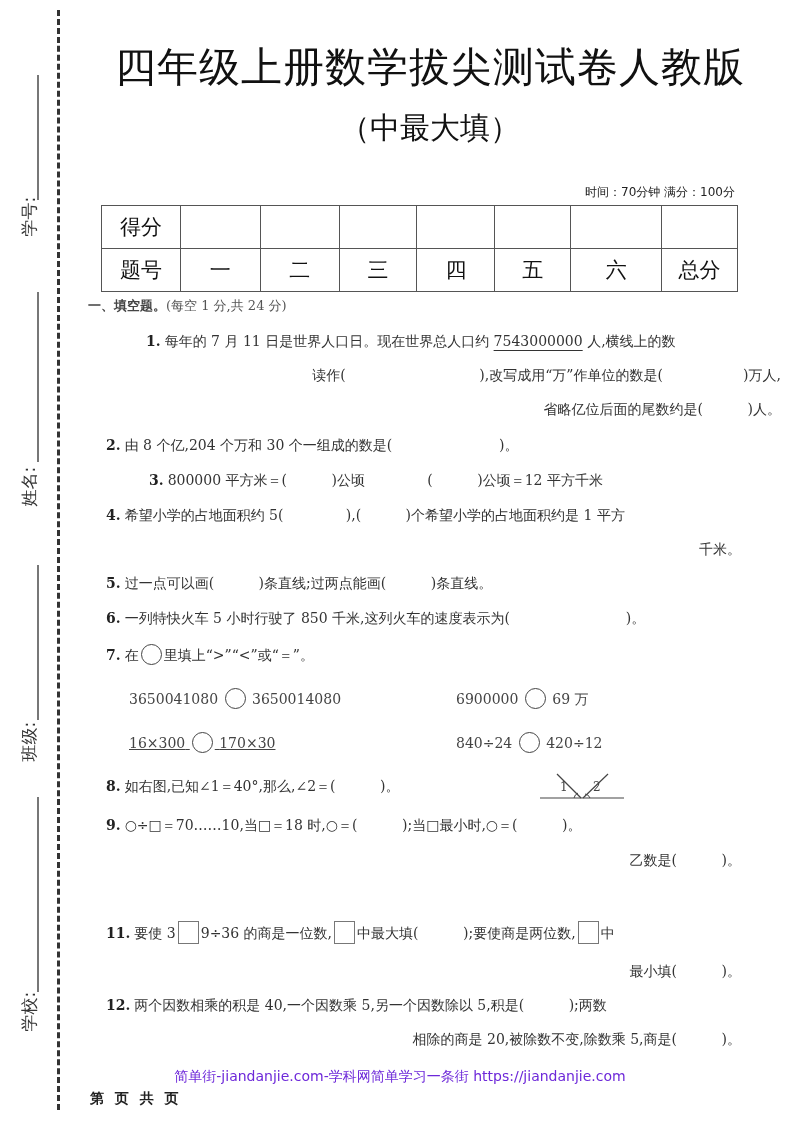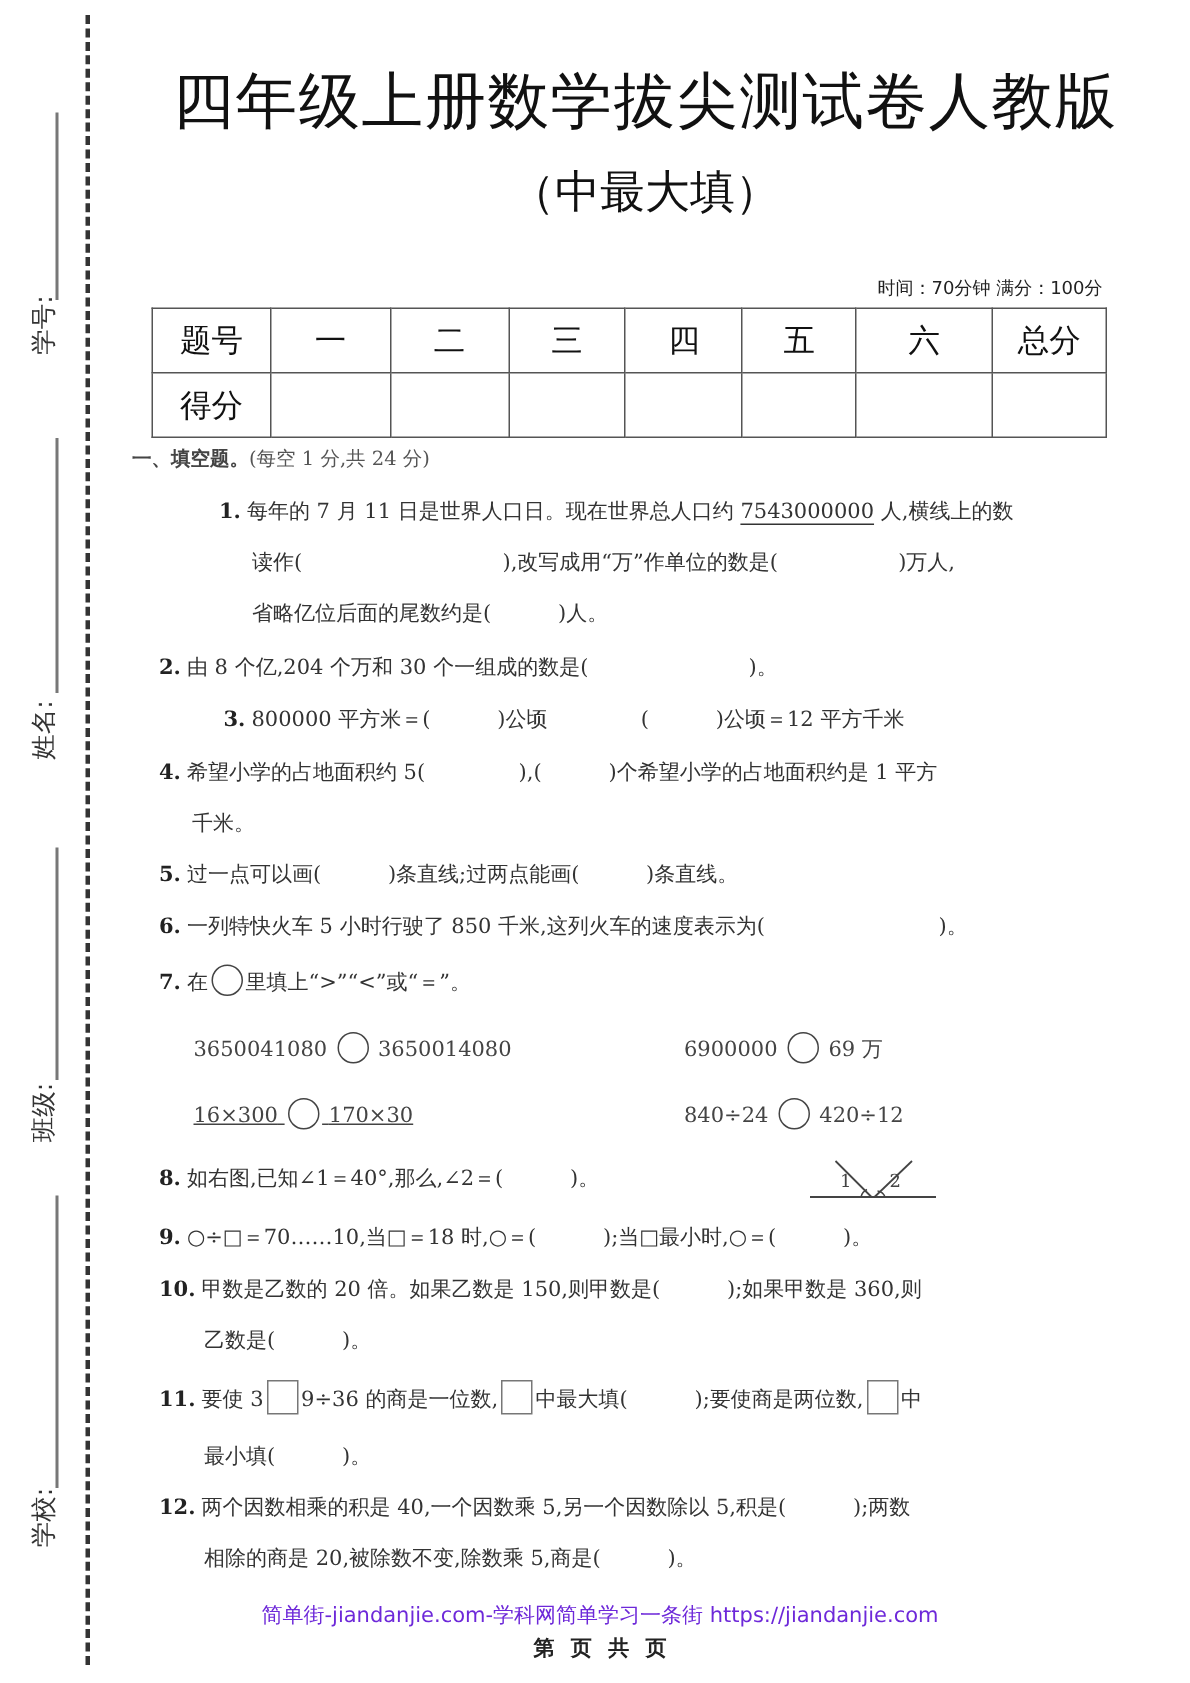--- a/index.html
+++ b/index.html
@@ -119,6 +119,16 @@
   </colgroup>
   <tbody>
       <tr>
+    <td>得分</td>
+    <td></td>
+    <td></td>
+    <td></td>
+    <td></td>
+    <td></td>
+    <td></td>
+    <td></td>
+  </tr>
+  <tr>
     <td>题号</td>
     <td>一</td>
     <td>二</td>
@@ -127,16 +137,6 @@
     <td>五</td>
     <td>六</td>
     <td>总分</td>
-  </tr>
-  <tr>
-    <td>得分</td>
-    <td></td>
-    <td></td>
-    <td></td>
-    <td></td>
-    <td></td>
-    <td></td>
-    <td></td>
   </tr>
 </tbody>
   </table>

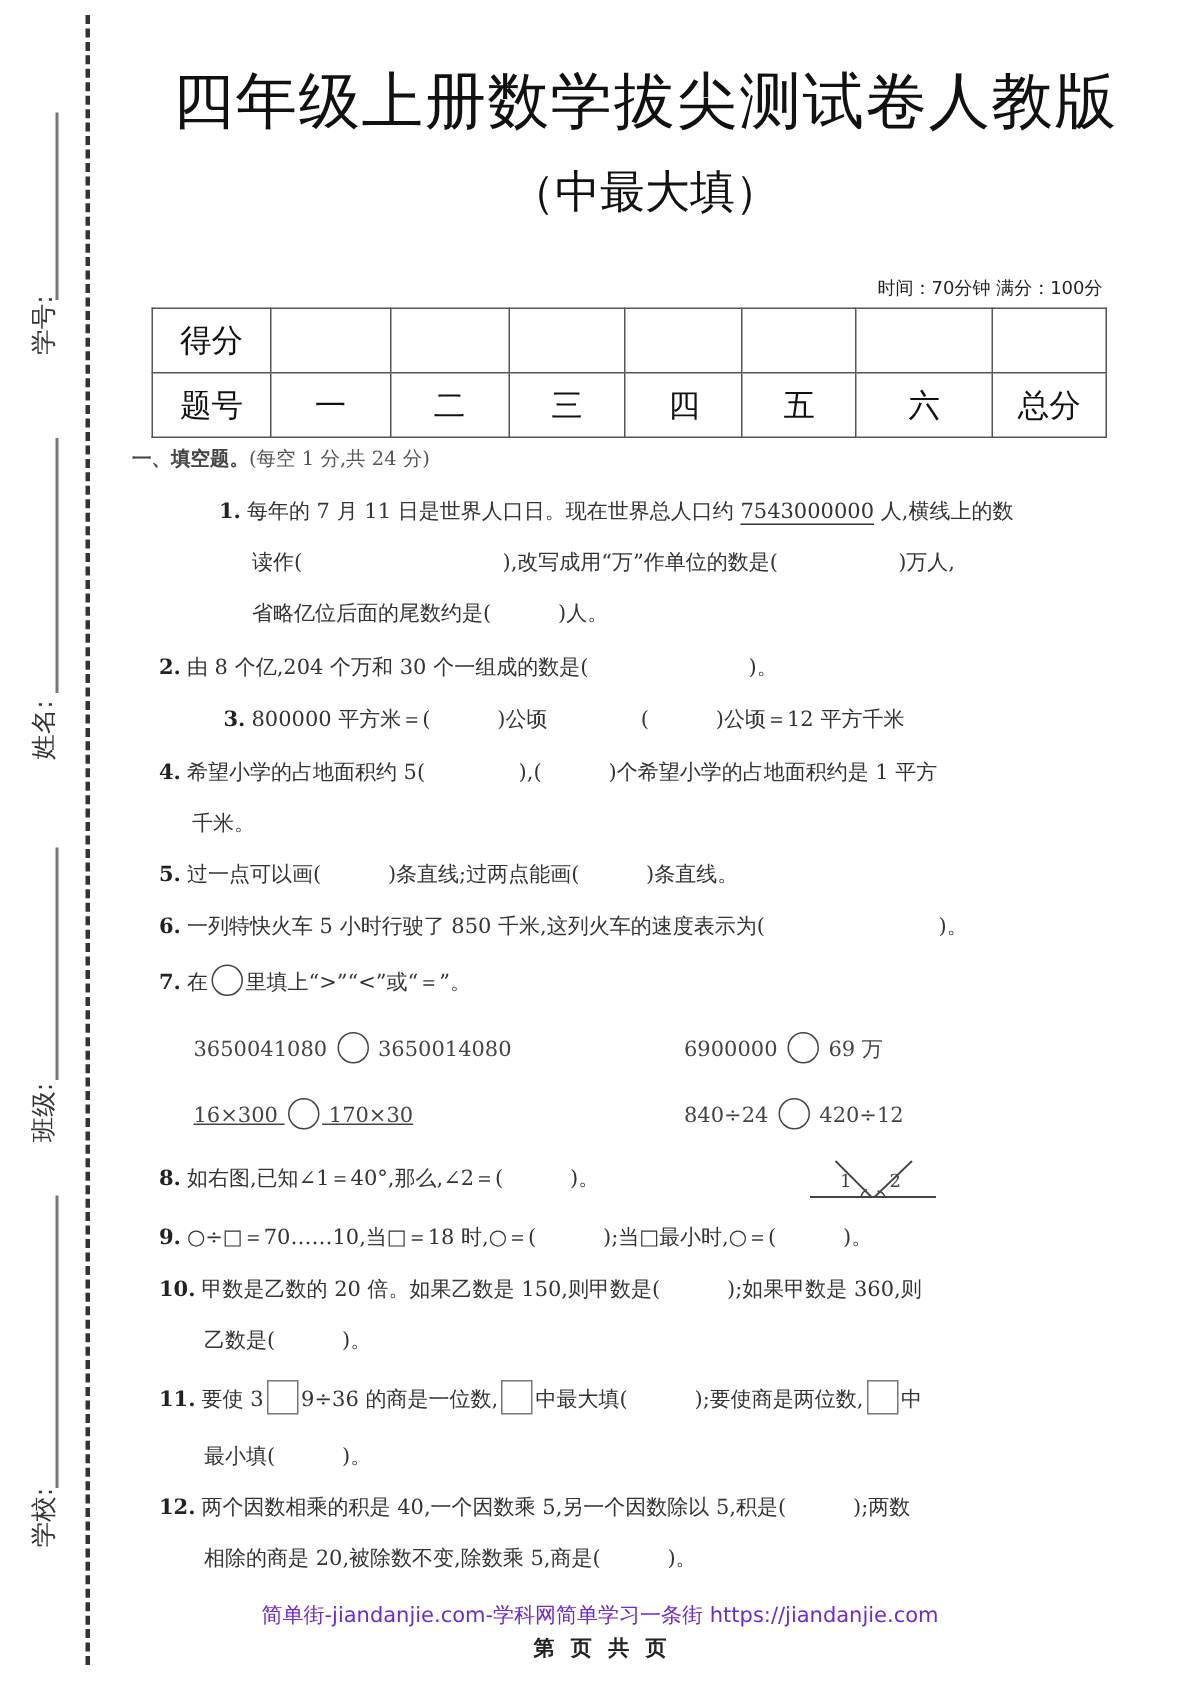--- a/index.html
+++ b/index.html
@@ -58,7 +58,7 @@
       font-size: 14px; color: #333; line-height: 34px;
     }
     .q .num { font-weight: bold; color: #222; margin-right: 4px; }
-    .q .ind { padding-left: 22px; }
+    .q .ind { padding-left: 22px; text-align: right; }
     .ul { text-decoration: underline; text-underline-offset: 4px; }
     .circ {
       display: inline-block; width: 19px; height: 19px; border: 1.5px solid #444;

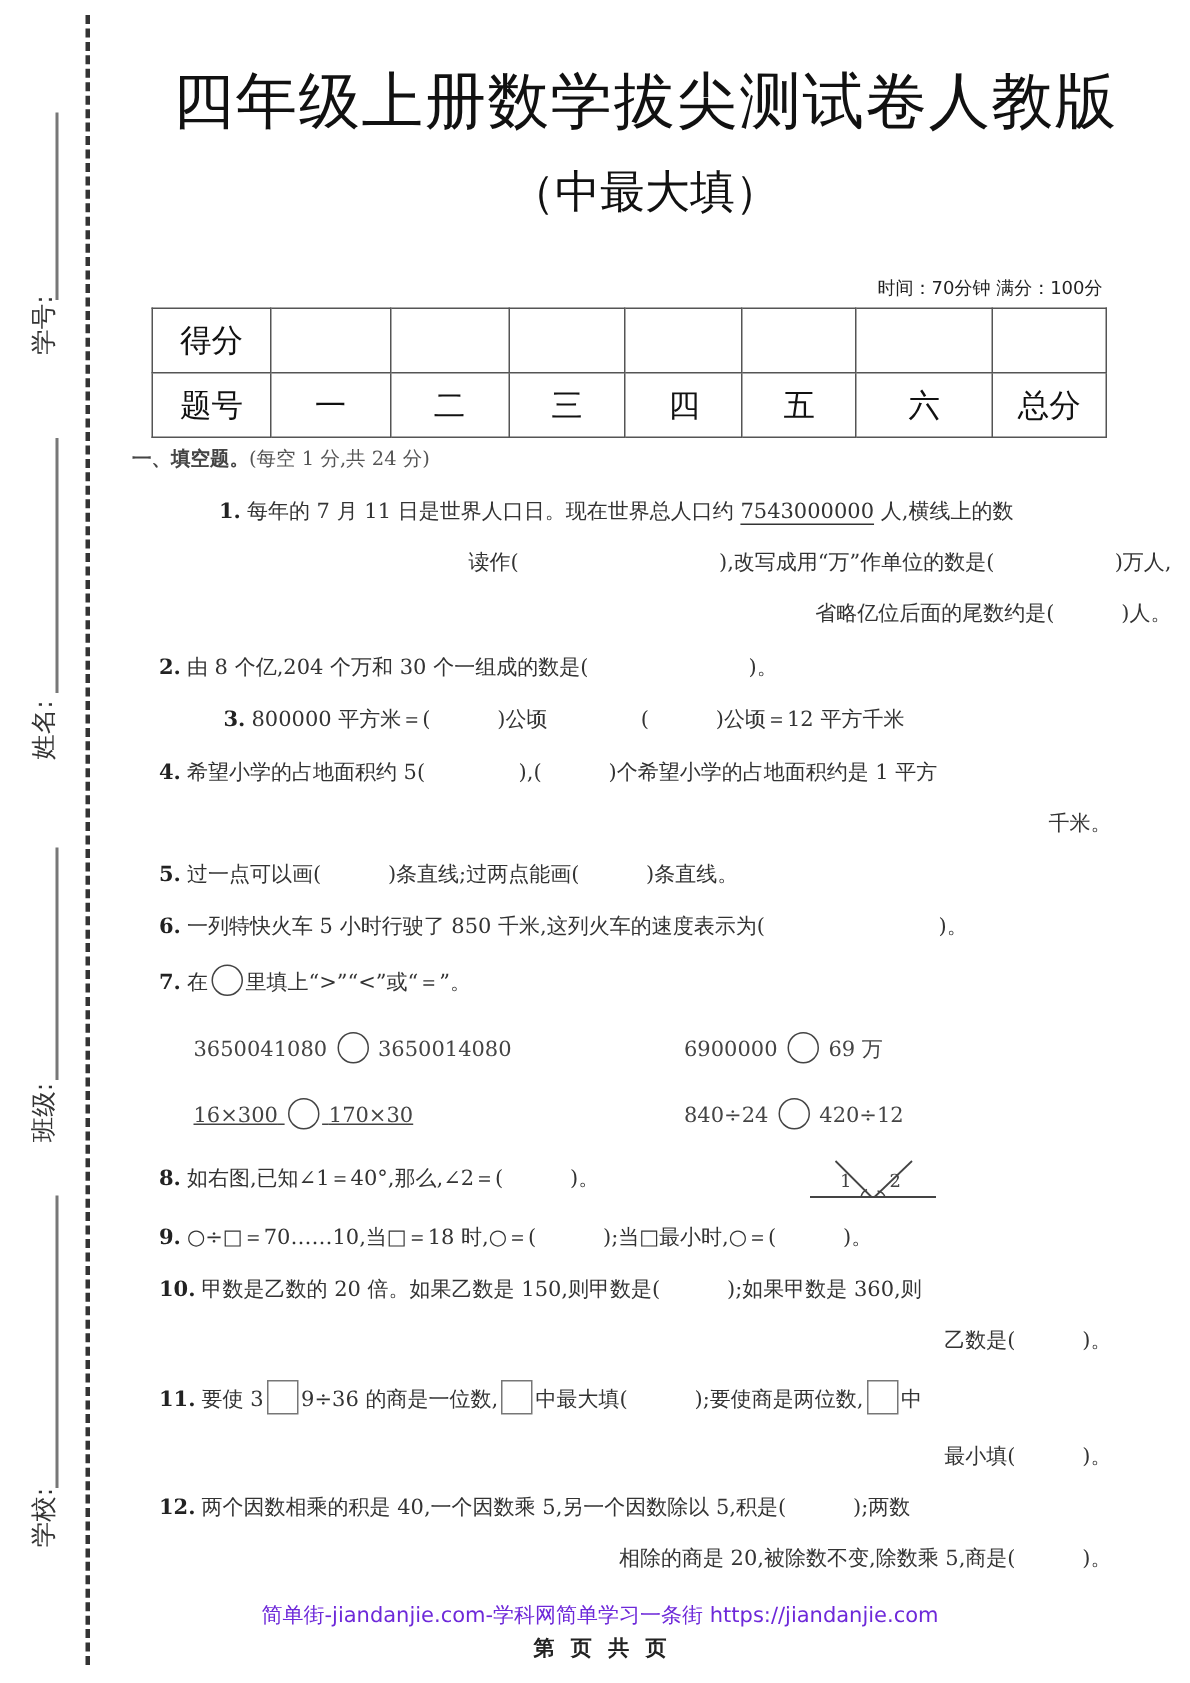--- a/index.html
+++ b/index.html
@@ -187,7 +187,6 @@
 <div class="q" style="top:808px; white-space:pre;"><span class="num">9.</span><span>○÷□＝70……10,当□＝18 时,○＝(          );当□最小时,○＝(          )。</span></div>
 
 <div class="q" style="top:843px;">
-  <div style="white-space:pre;"><span class="num">10.</span><span>甲数是乙数的 20 倍。如果乙数是 150,则甲数是(          );如果甲数是 360,则</span></div>
   <div class="ind" style="white-space:pre; padding-left:30px;">乙数是(          )。</div>
 </div>
 

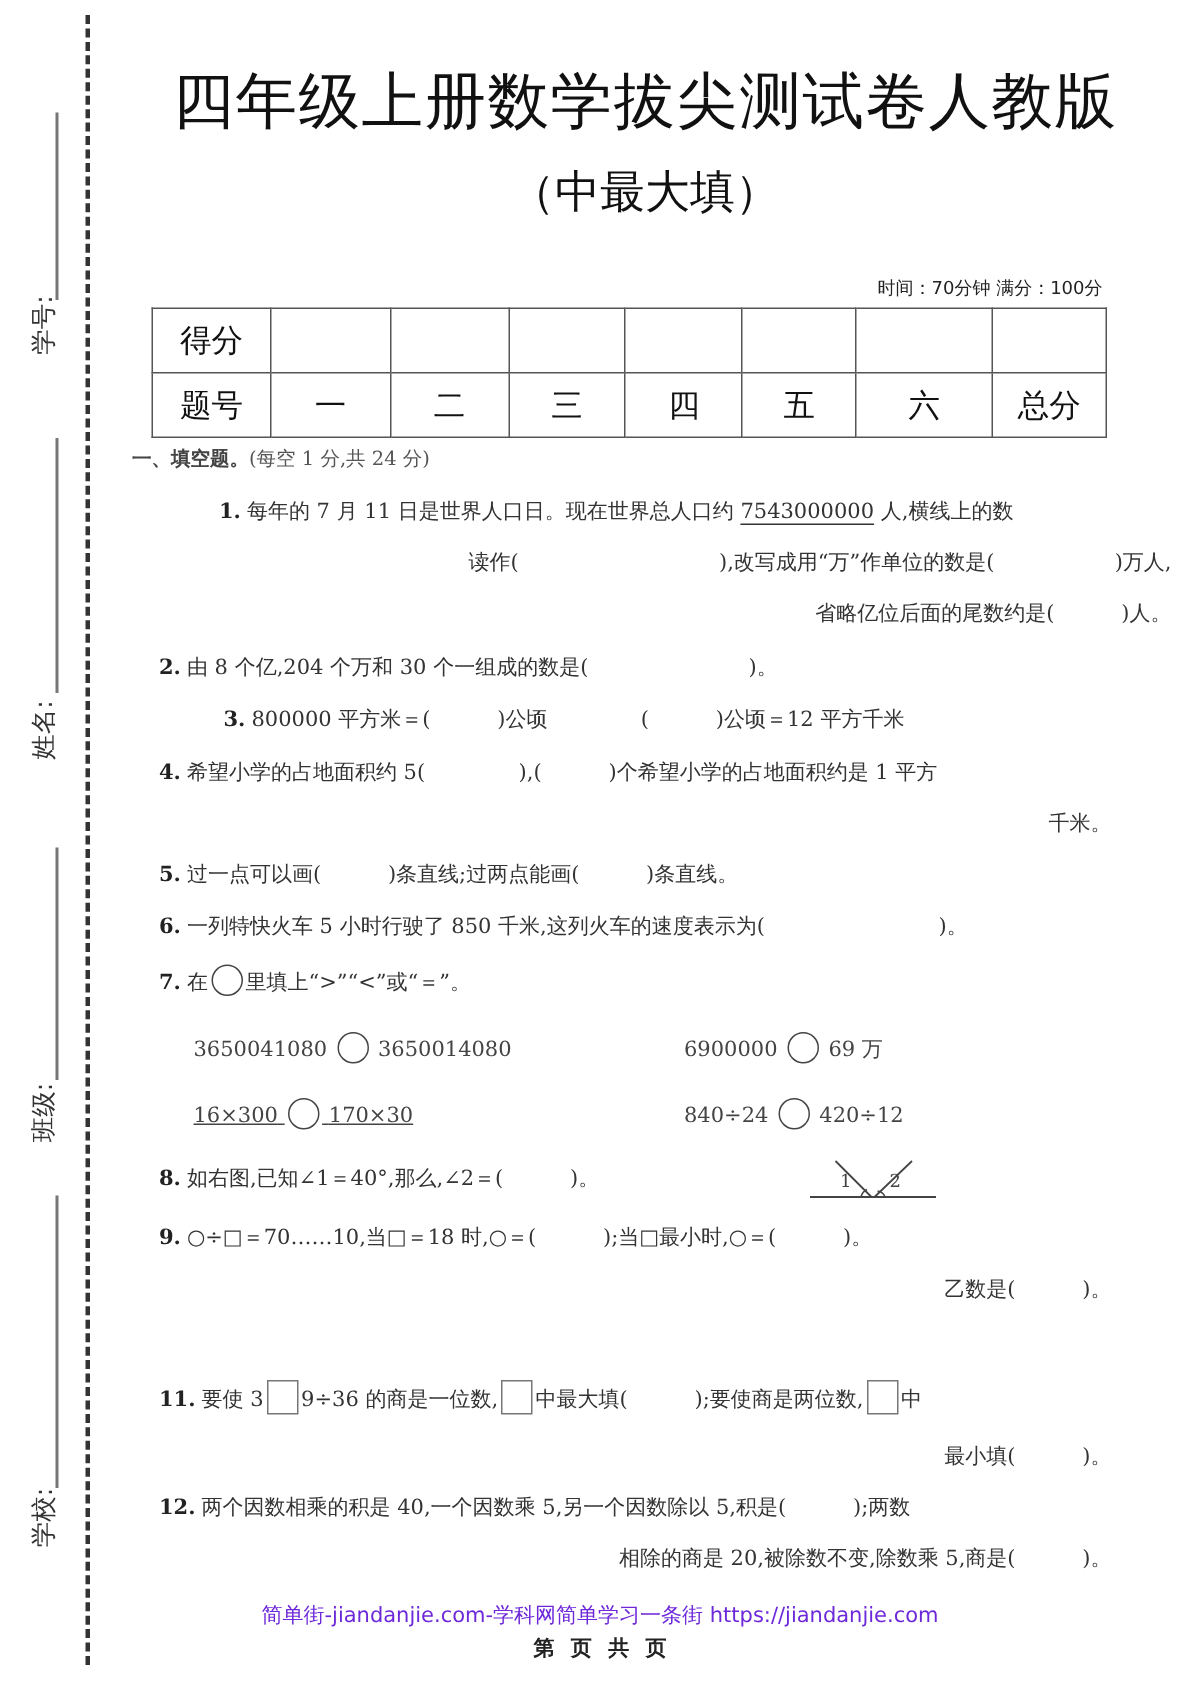--- a/index.html
+++ b/index.html
@@ -75,7 +75,7 @@
       font-family: "DejaVu Sans", sans-serif; font-size: 14px; color: #6d28d9;
     }
     .pager {
-      position: absolute; left: 90px; top: 1090px; width: 620px; text-align: center;
+      position: absolute; left: 90px; top: 1090px; width: 620px; 
       font-family: "DejaVu Sans", sans-serif; font-size: 14px; font-weight: bold; color: #222;
       word-spacing: 6px;
     }

